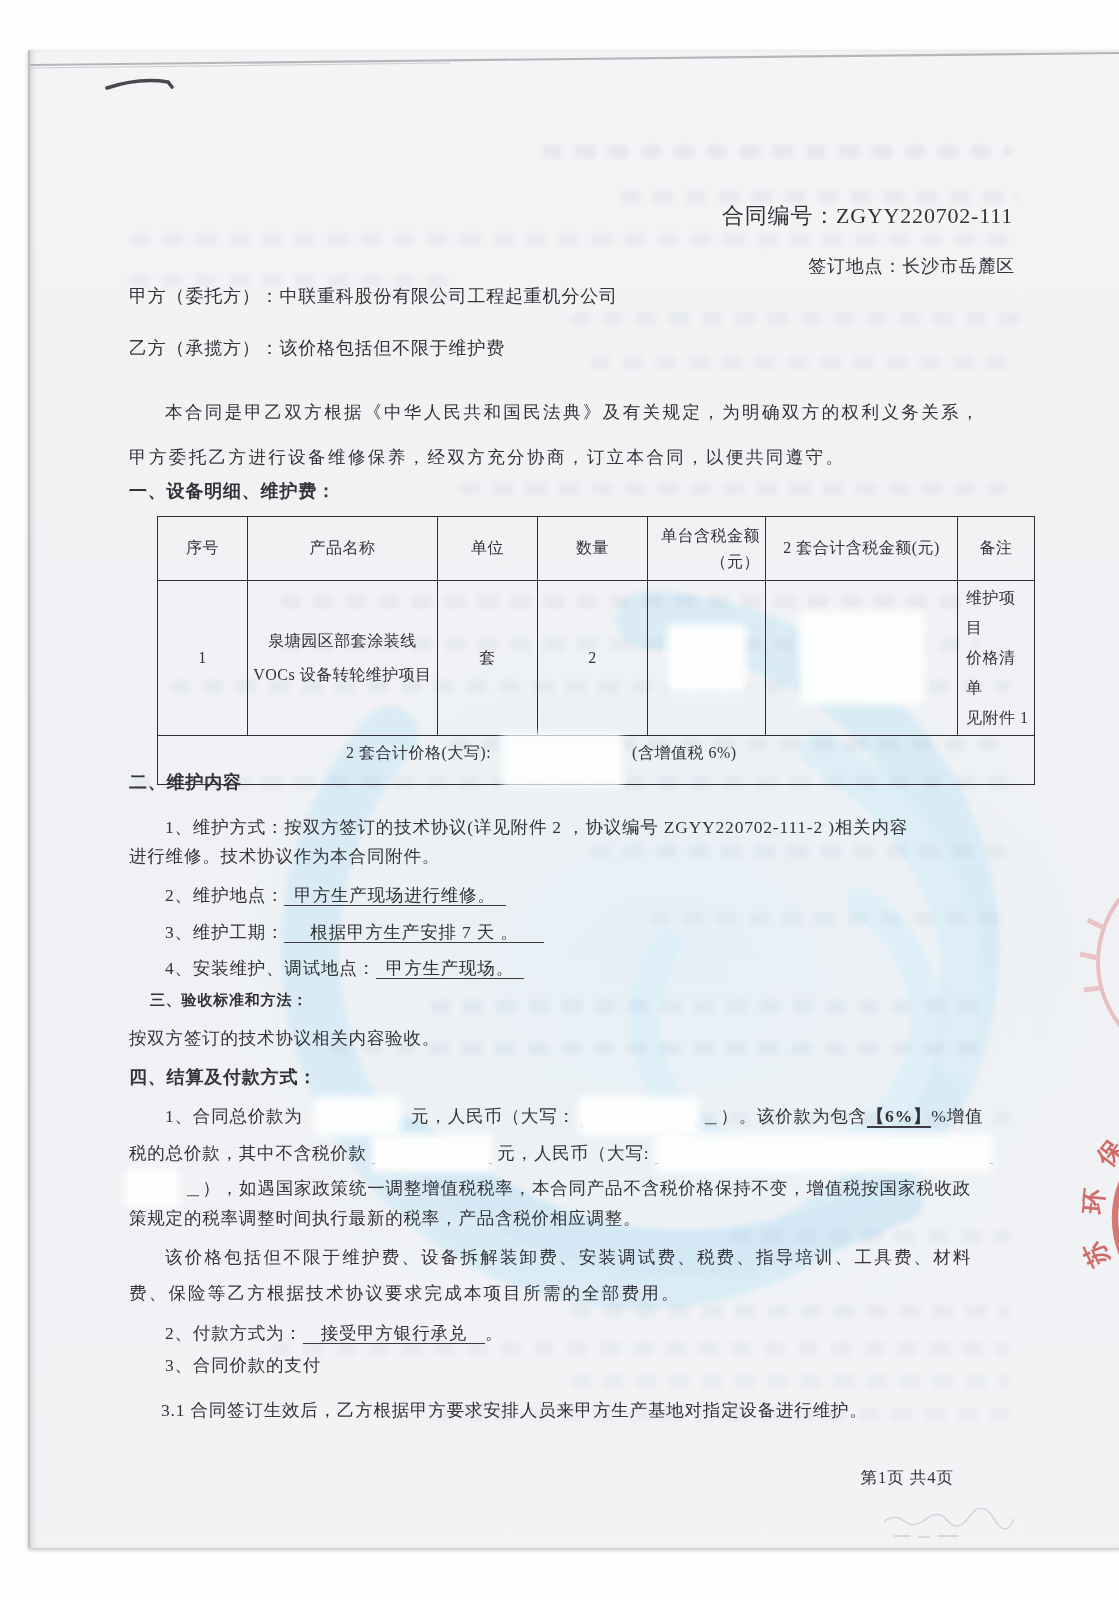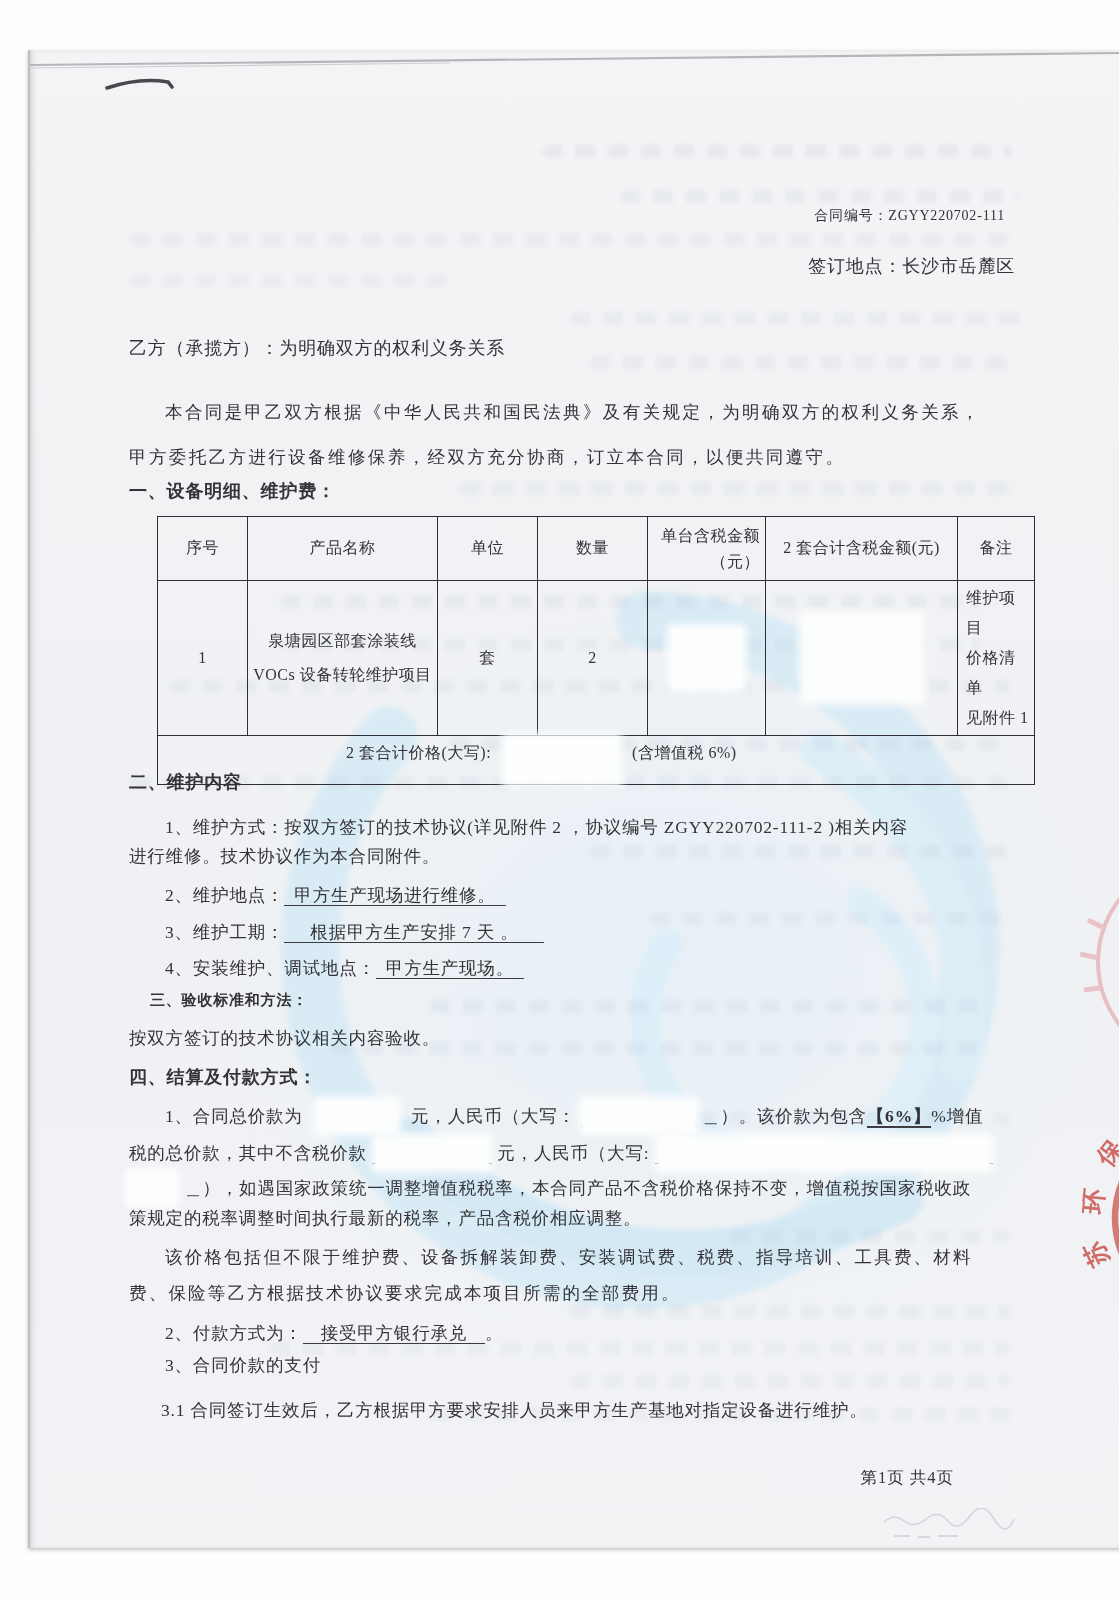--- a/index.html
+++ b/index.html
@@ -84,7 +84,7 @@
     <div class="bl" style="left:400px;top:1358px;width:580px;opacity:.10"></div>
 
 
-    <div class="t" style="right:116px;top:152px;font-size:14px;font-family:Liberation Serif, serif;">合同编号：ZGYY220702-111</div>
+    <div class="t" style="right:108px;top:152px;font-size:22px;font-family:Liberation Serif, serif;">合同编号：ZGYY220702-111</div>
     <div class="t" style="right:106px;top:202px;font-size:18px;">签订地点：长沙市岳麓区</div>
 
     <div class="t" style="left:99px;top:284px;font-size:18px;">乙方（承揽方）：为明确双方的权利义务关系</div>

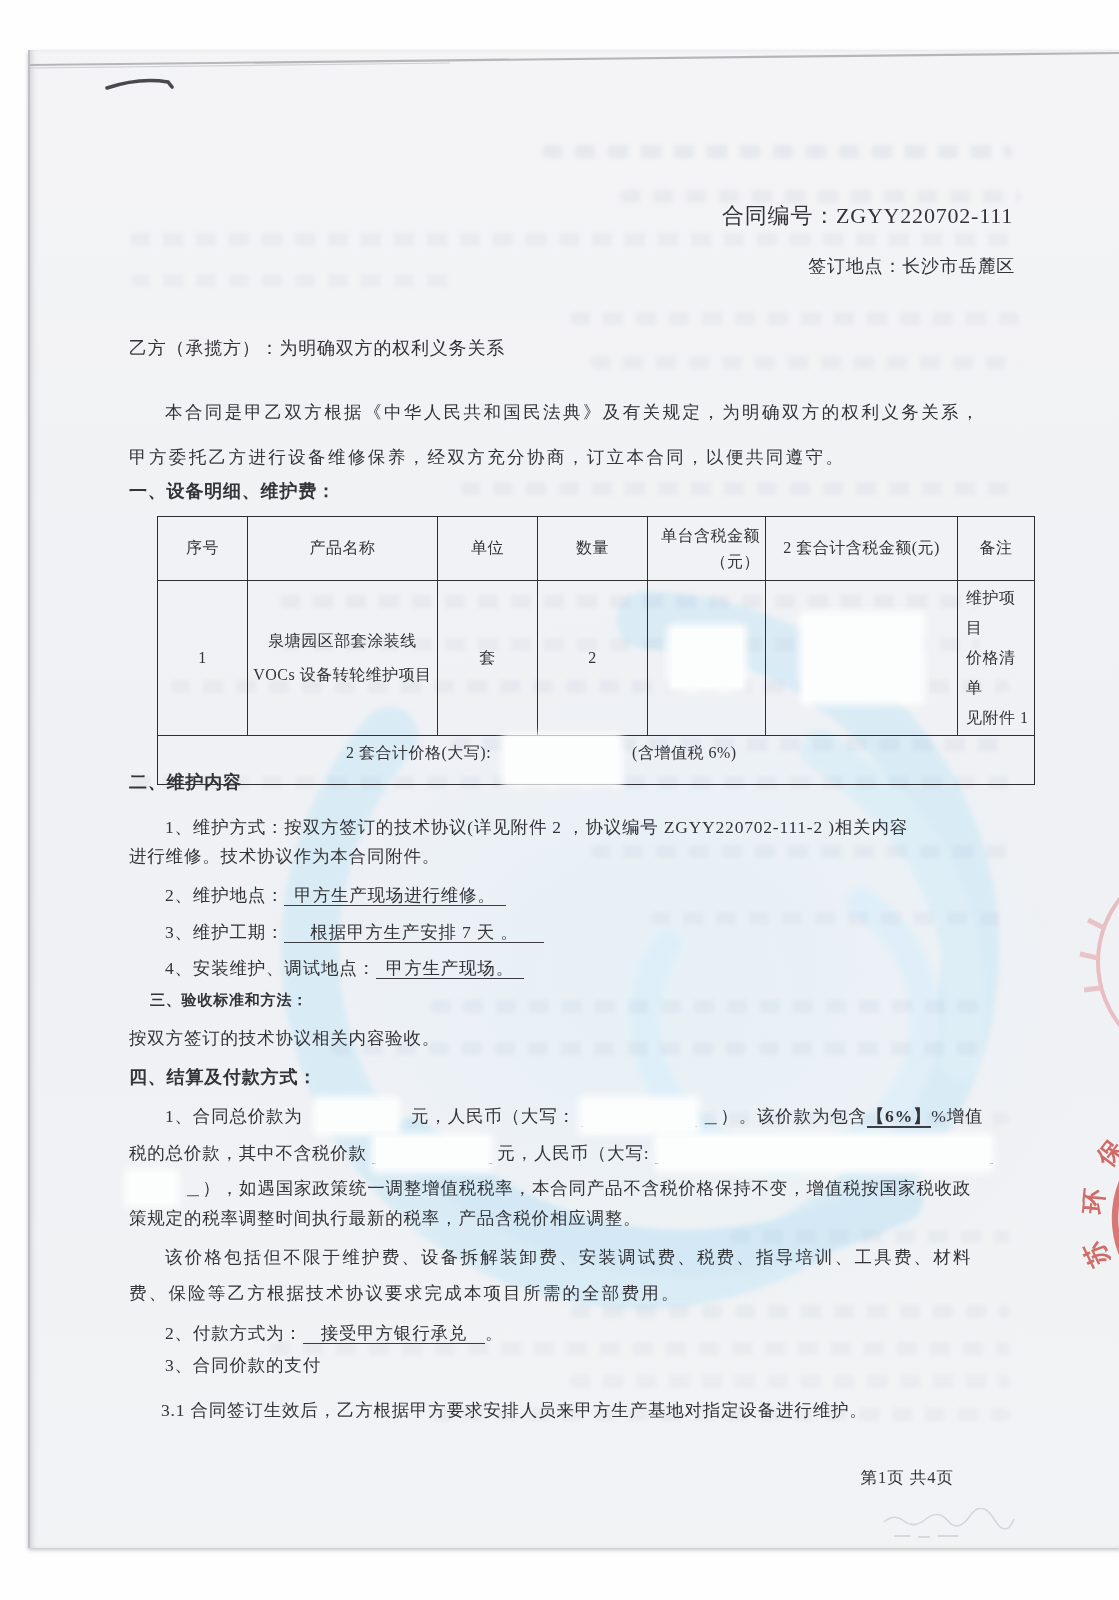--- a/index.html
+++ b/index.html
@@ -87,6 +87,7 @@
     <div class="t" style="right:108px;top:152px;font-size:22px;font-family:Liberation Serif, serif;">合同编号：ZGYY220702-111</div>
     <div class="t" style="right:106px;top:202px;font-size:18px;">签订地点：长沙市岳麓区</div>
 
+    <div class="t" style="left:99px;top:232px;font-size:18px;">甲方（委托方）：中联重科股份有限公司工程起重机分公司</div>
     <div class="t" style="left:99px;top:284px;font-size:18px;">乙方（承揽方）：为明确双方的权利义务关系</div>
 
     <div class="t" style="left:99px;top:348px;letter-spacing:2.4px;"><span class="ind">本合同是甲乙双方根据《中华人民共和国民法典》及有关规定，为明确双方的权利义务关系，</span></div>

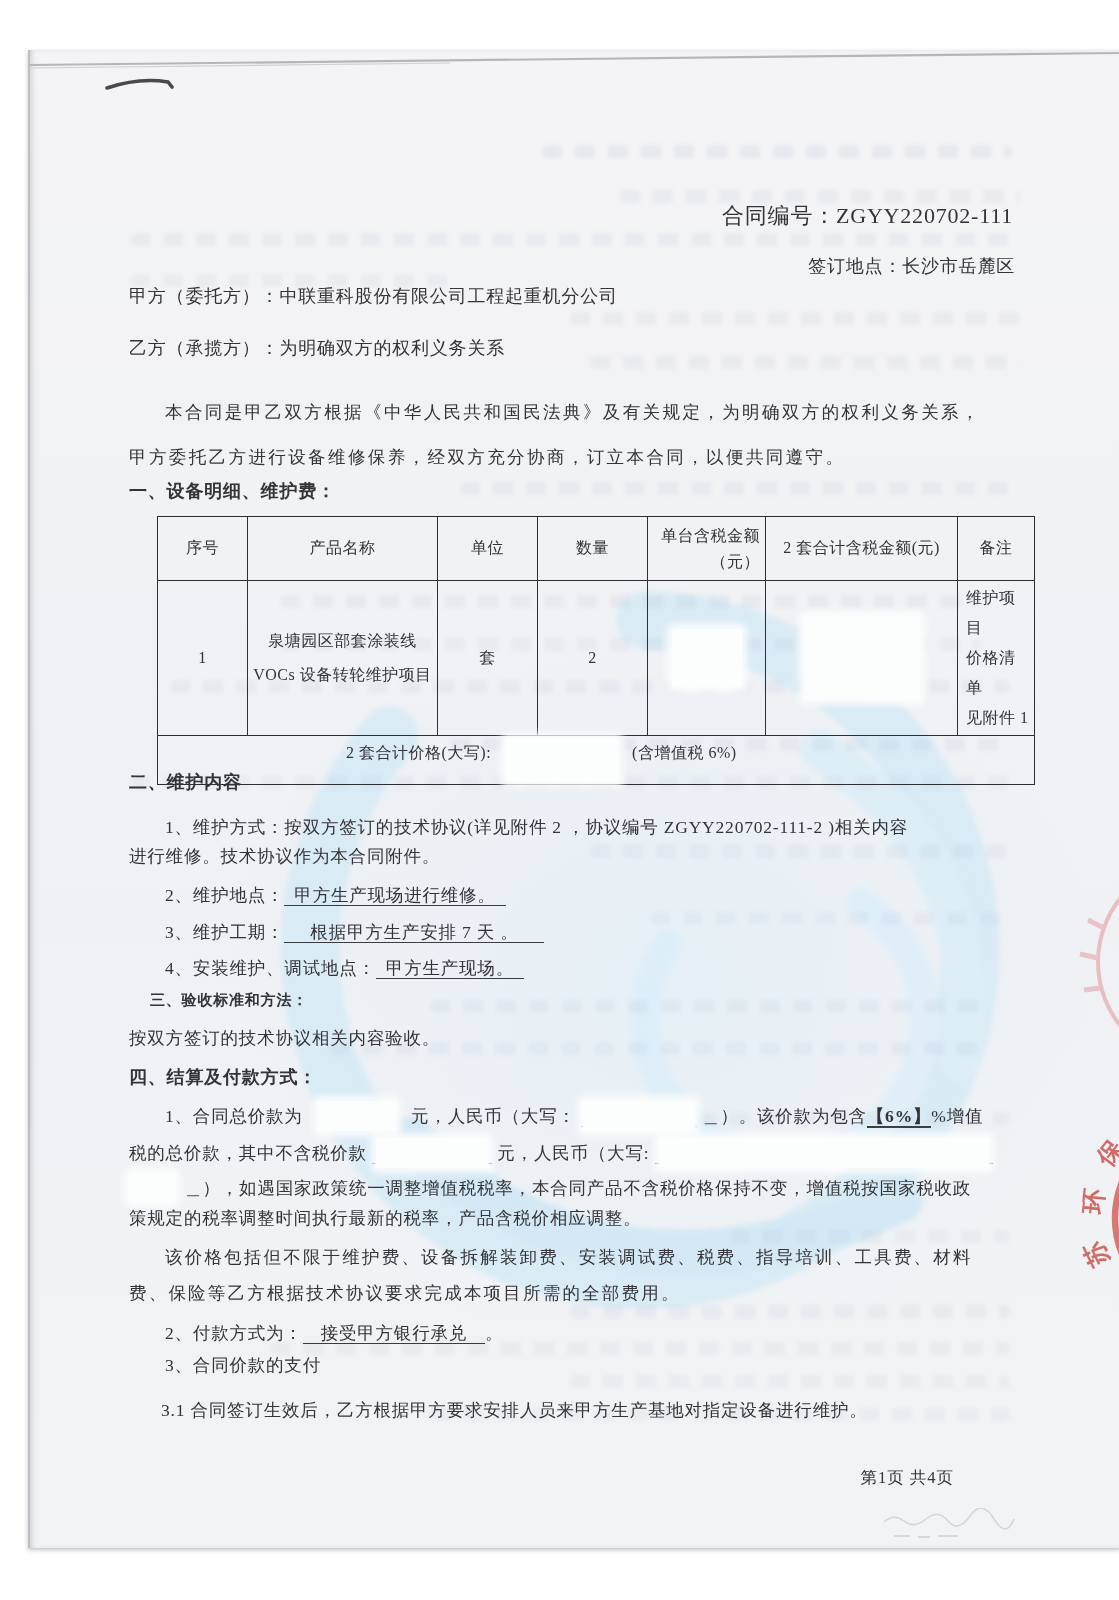--- a/index.html
+++ b/index.html
@@ -88,7 +88,7 @@
     <div class="t" style="right:106px;top:202px;font-size:18px;">签订地点：长沙市岳麓区</div>
 
     <div class="t" style="left:99px;top:232px;font-size:18px;">甲方（委托方）：中联重科股份有限公司工程起重机分公司</div>
-    <div class="t" style="left:99px;top:284px;font-size:18px;">乙方（承揽方）：为明确双方的权利义务关系</div>
+    <div class="t" style="left:99px;top:284px;font-size:18px;">乙方（承揽方）：该价格包括但不限于维护费</div>
 
     <div class="t" style="left:99px;top:348px;letter-spacing:2.4px;"><span class="ind">本合同是甲乙双方根据《中华人民共和国民法典》及有关规定，为明确双方的权利义务关系，</span></div>
     <div class="t" style="left:99px;top:393px;letter-spacing:2.4px;">甲方委托乙方进行设备维修保养，经双方充分协商，订立本合同，以便共同遵守。</div>

